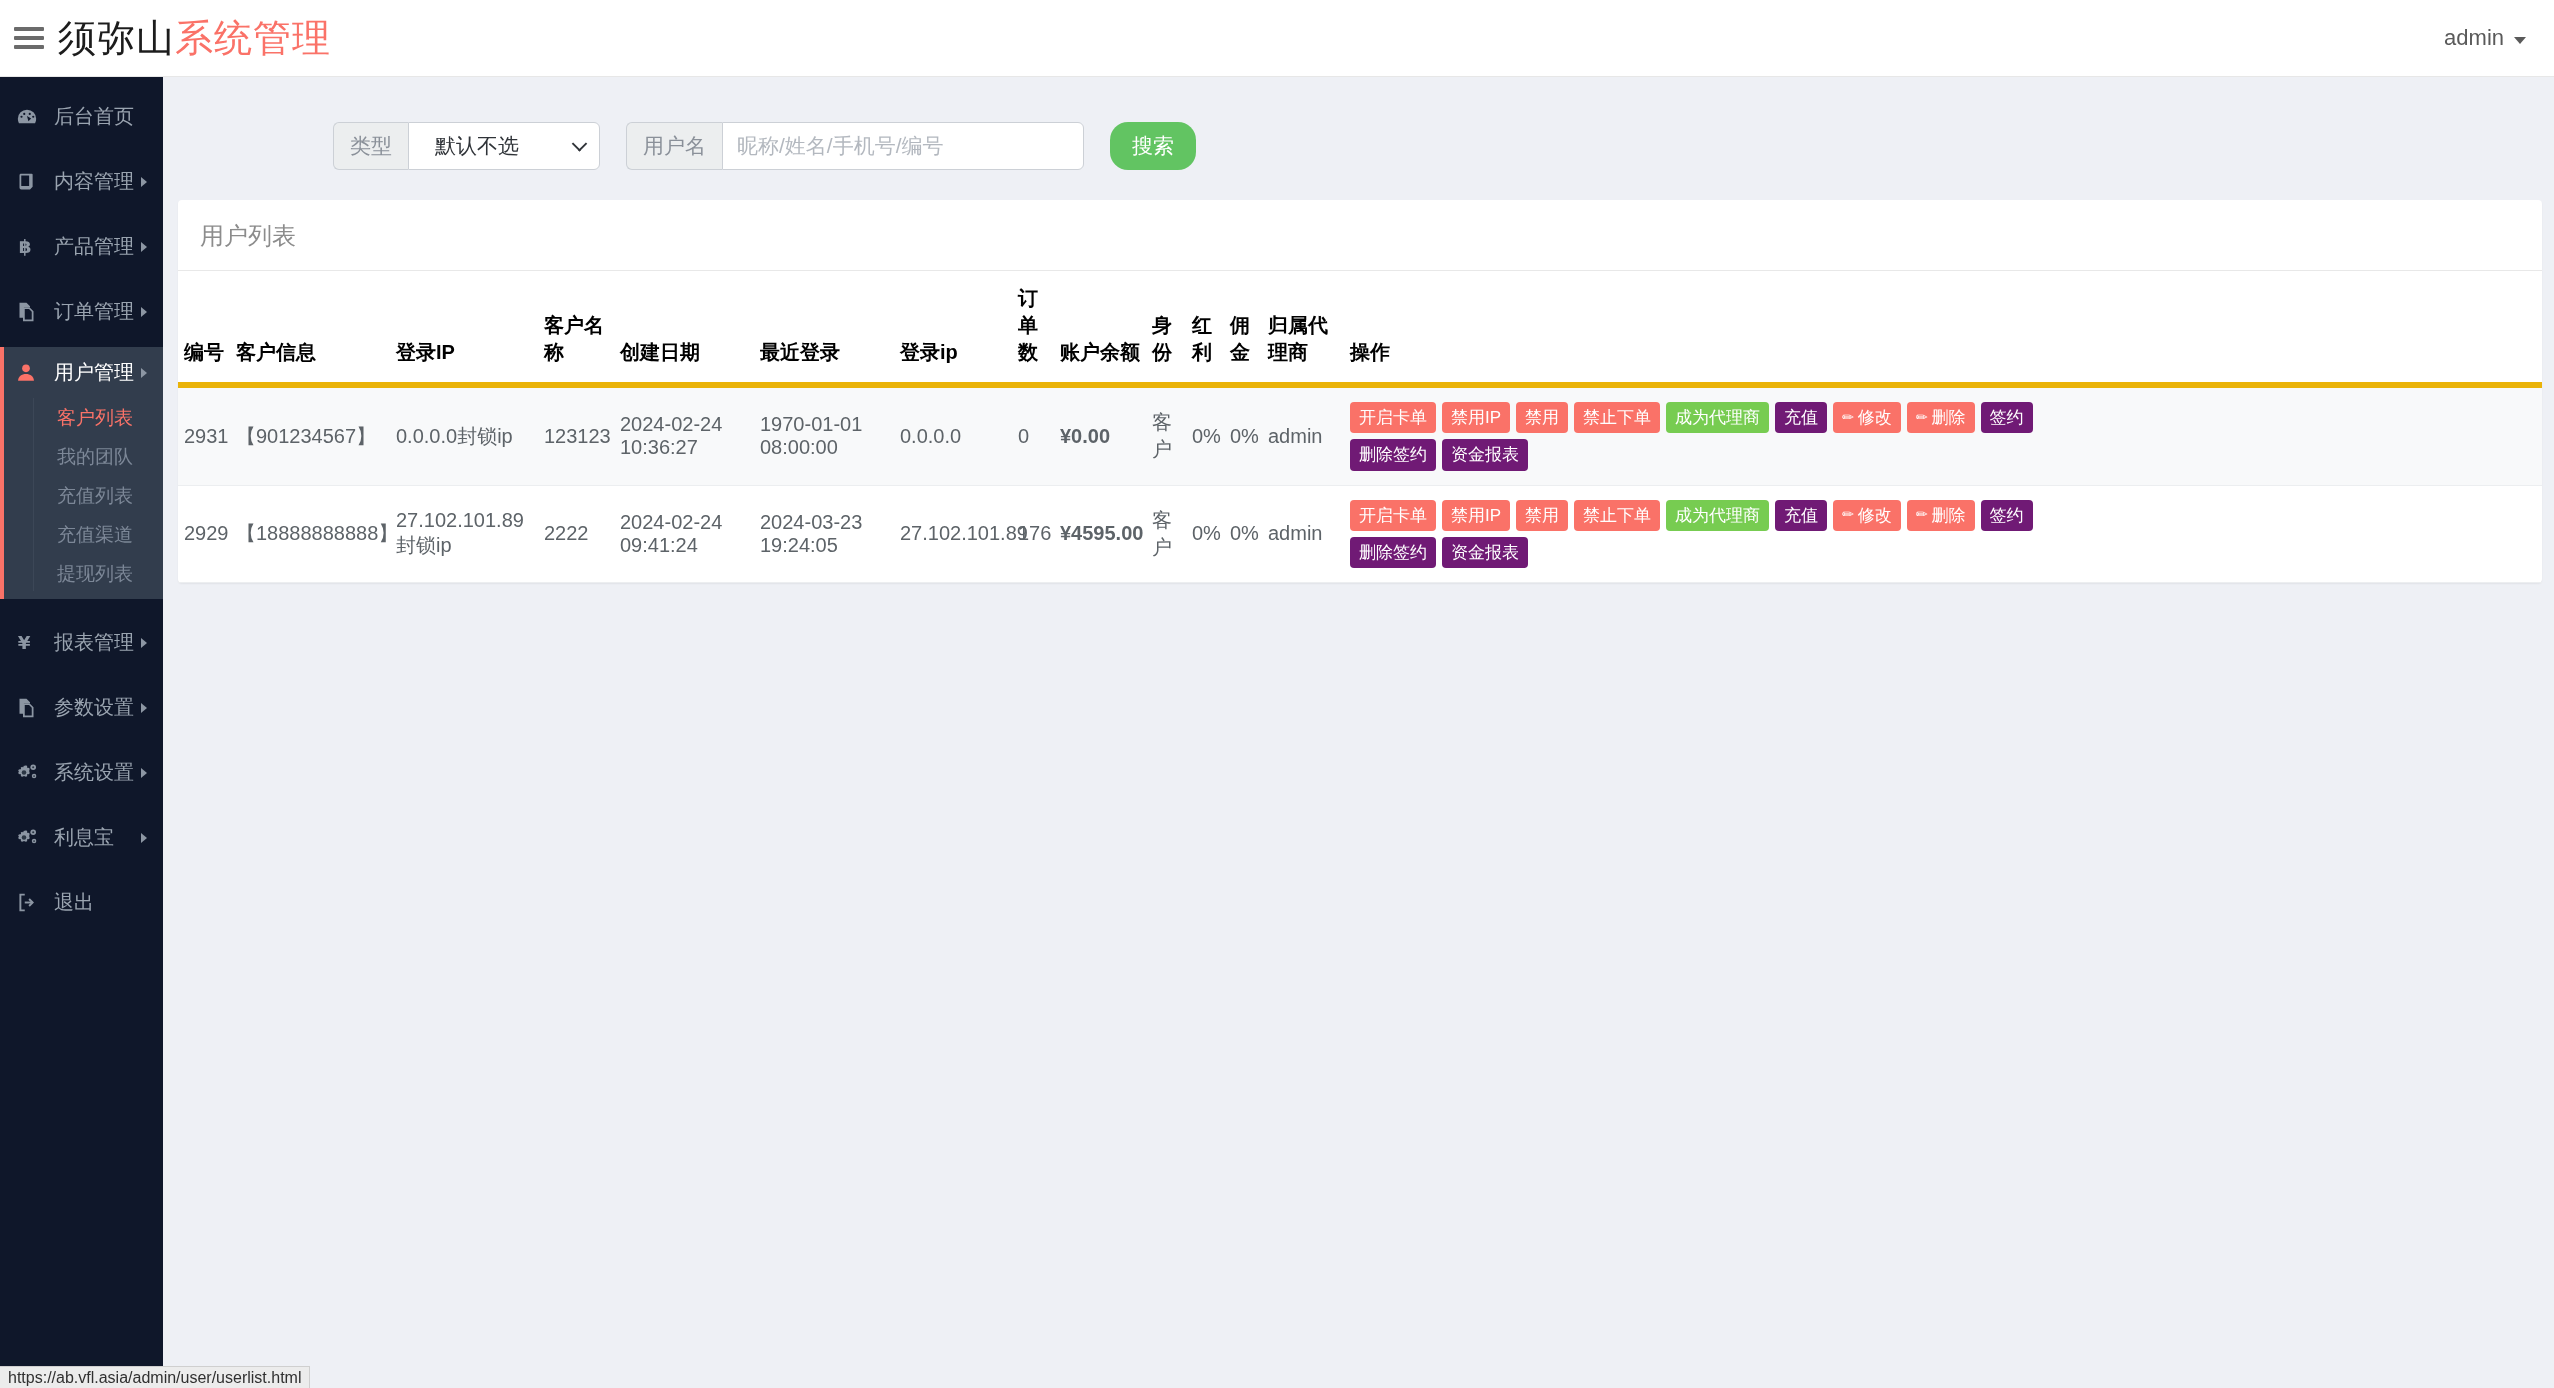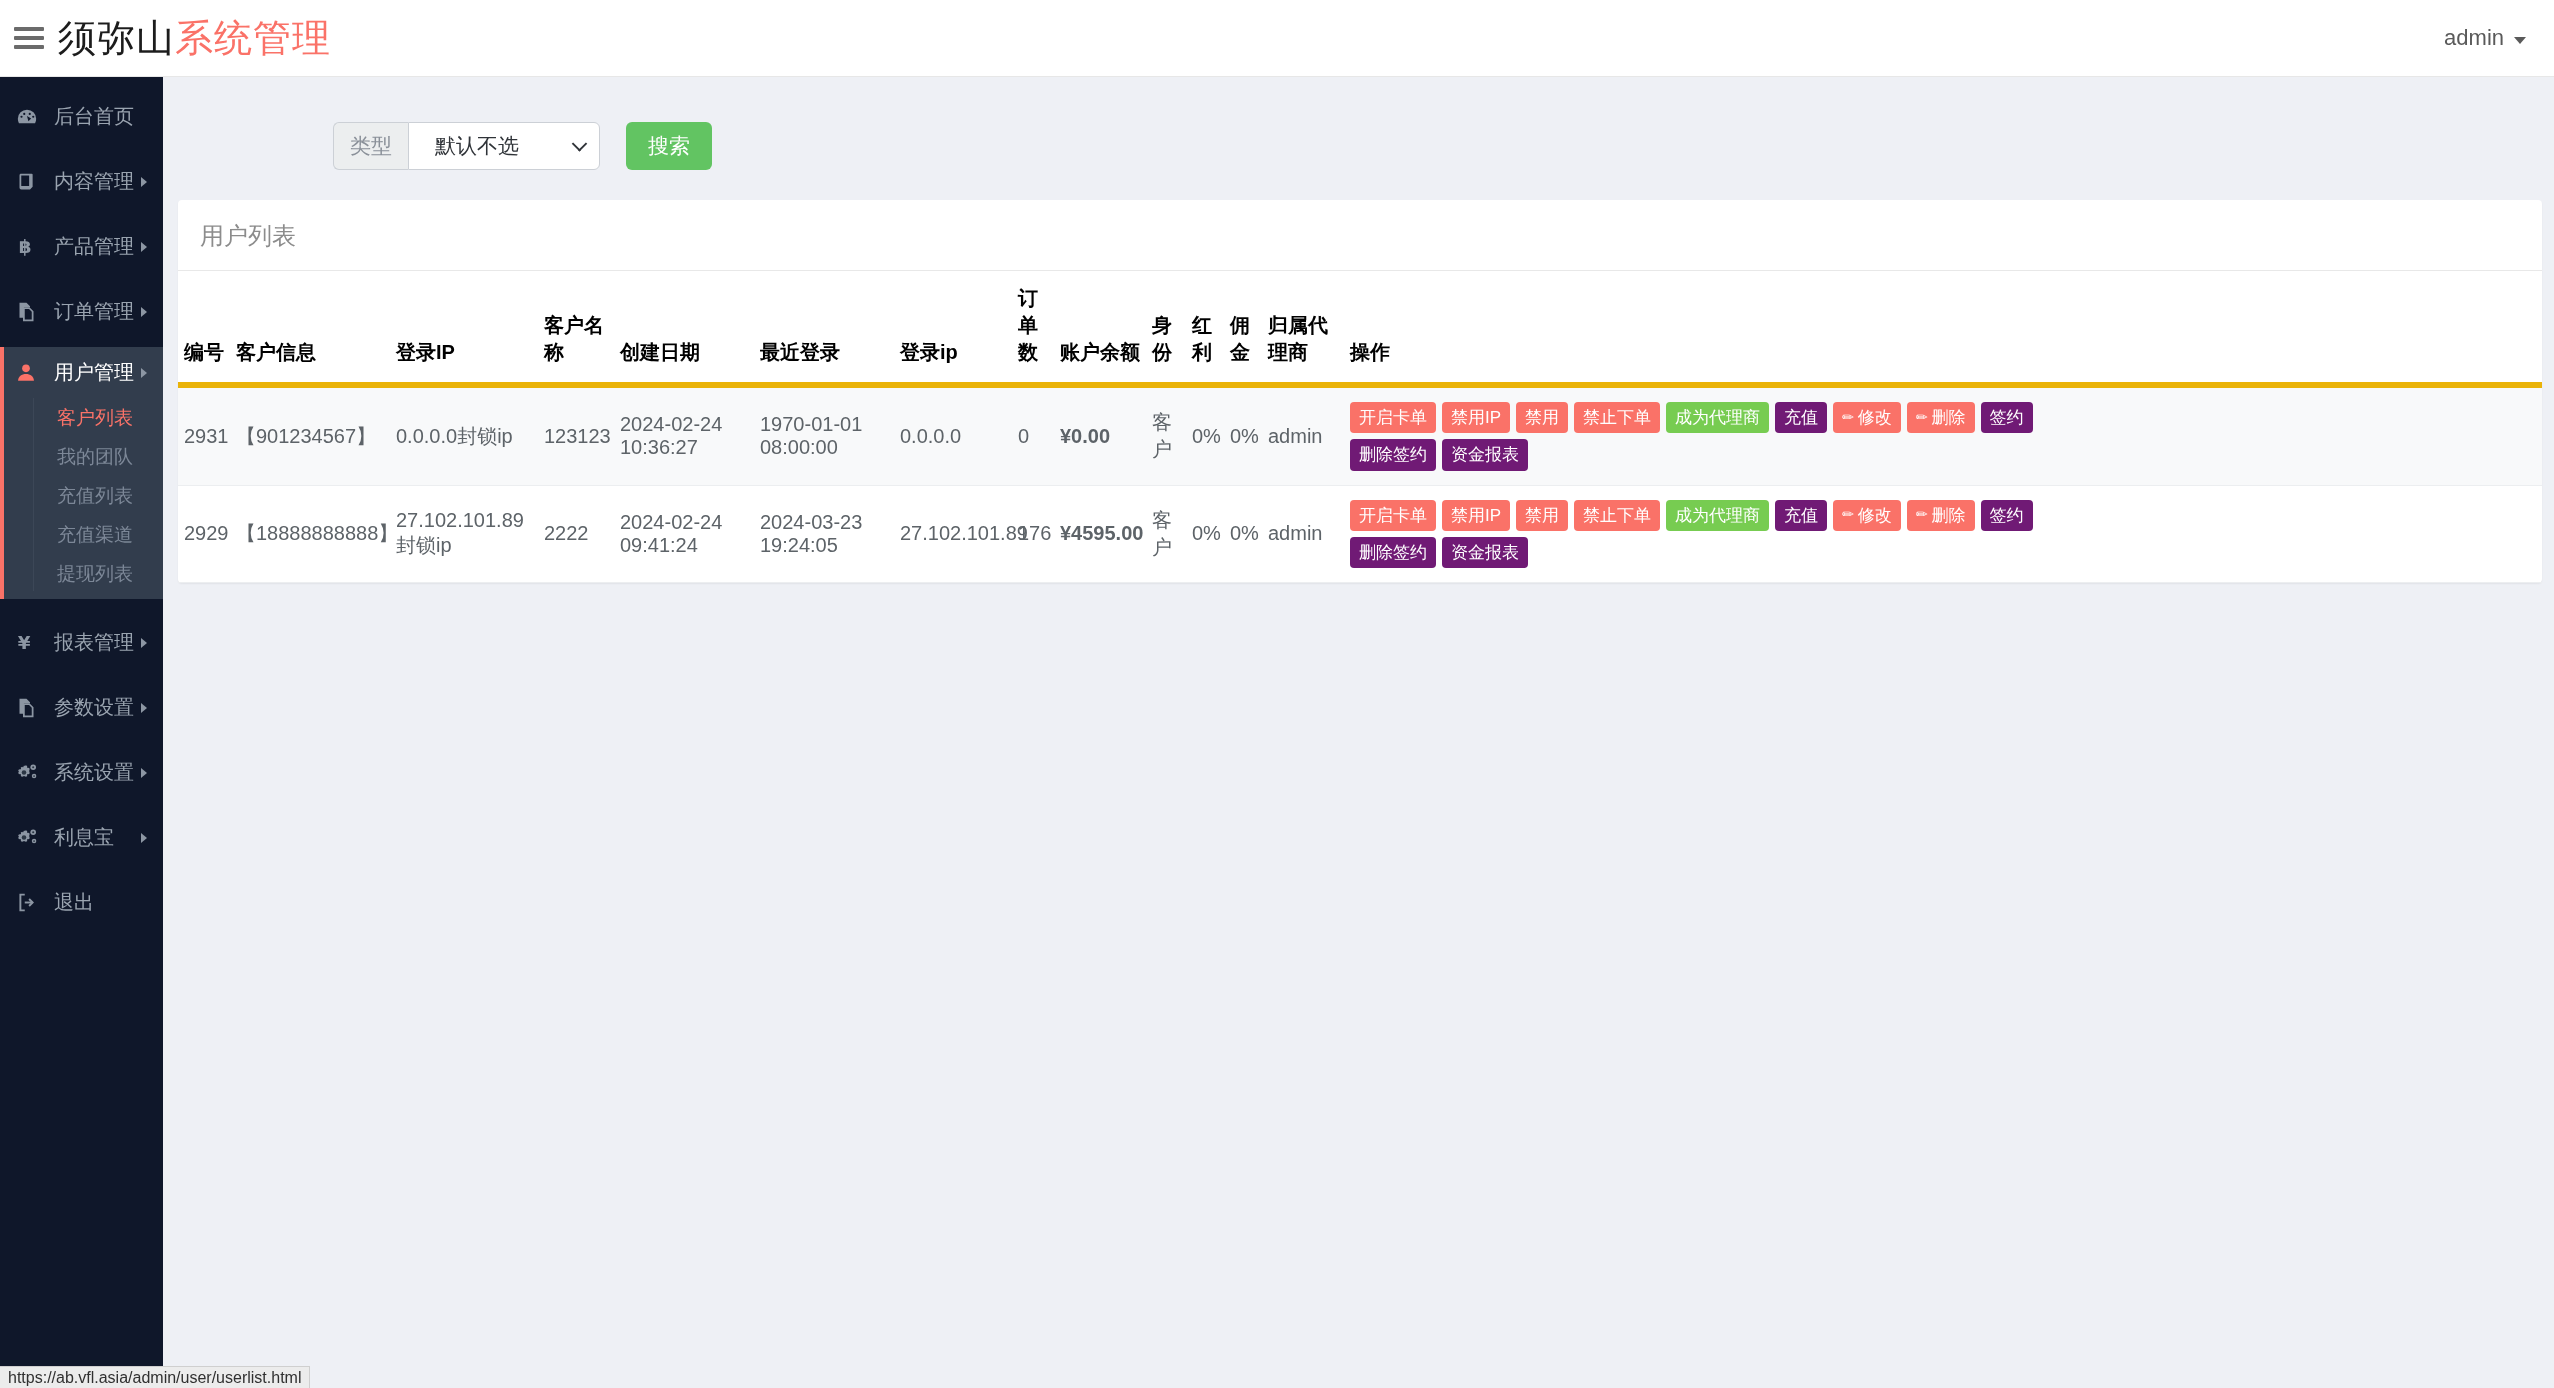--- a/index.html
+++ b/index.html
@@ -386,6 +386,10 @@
       </div>
     </div>
 
+    <div class="input-group">
+      <div class="group-addon">用户名</div>
+      <input class="text-input" type="text" value="" placeholder="昵称/姓名/手机号/编号" style="">
+    </div>
 
     <button class="btn-search">搜索</button>
   </div>

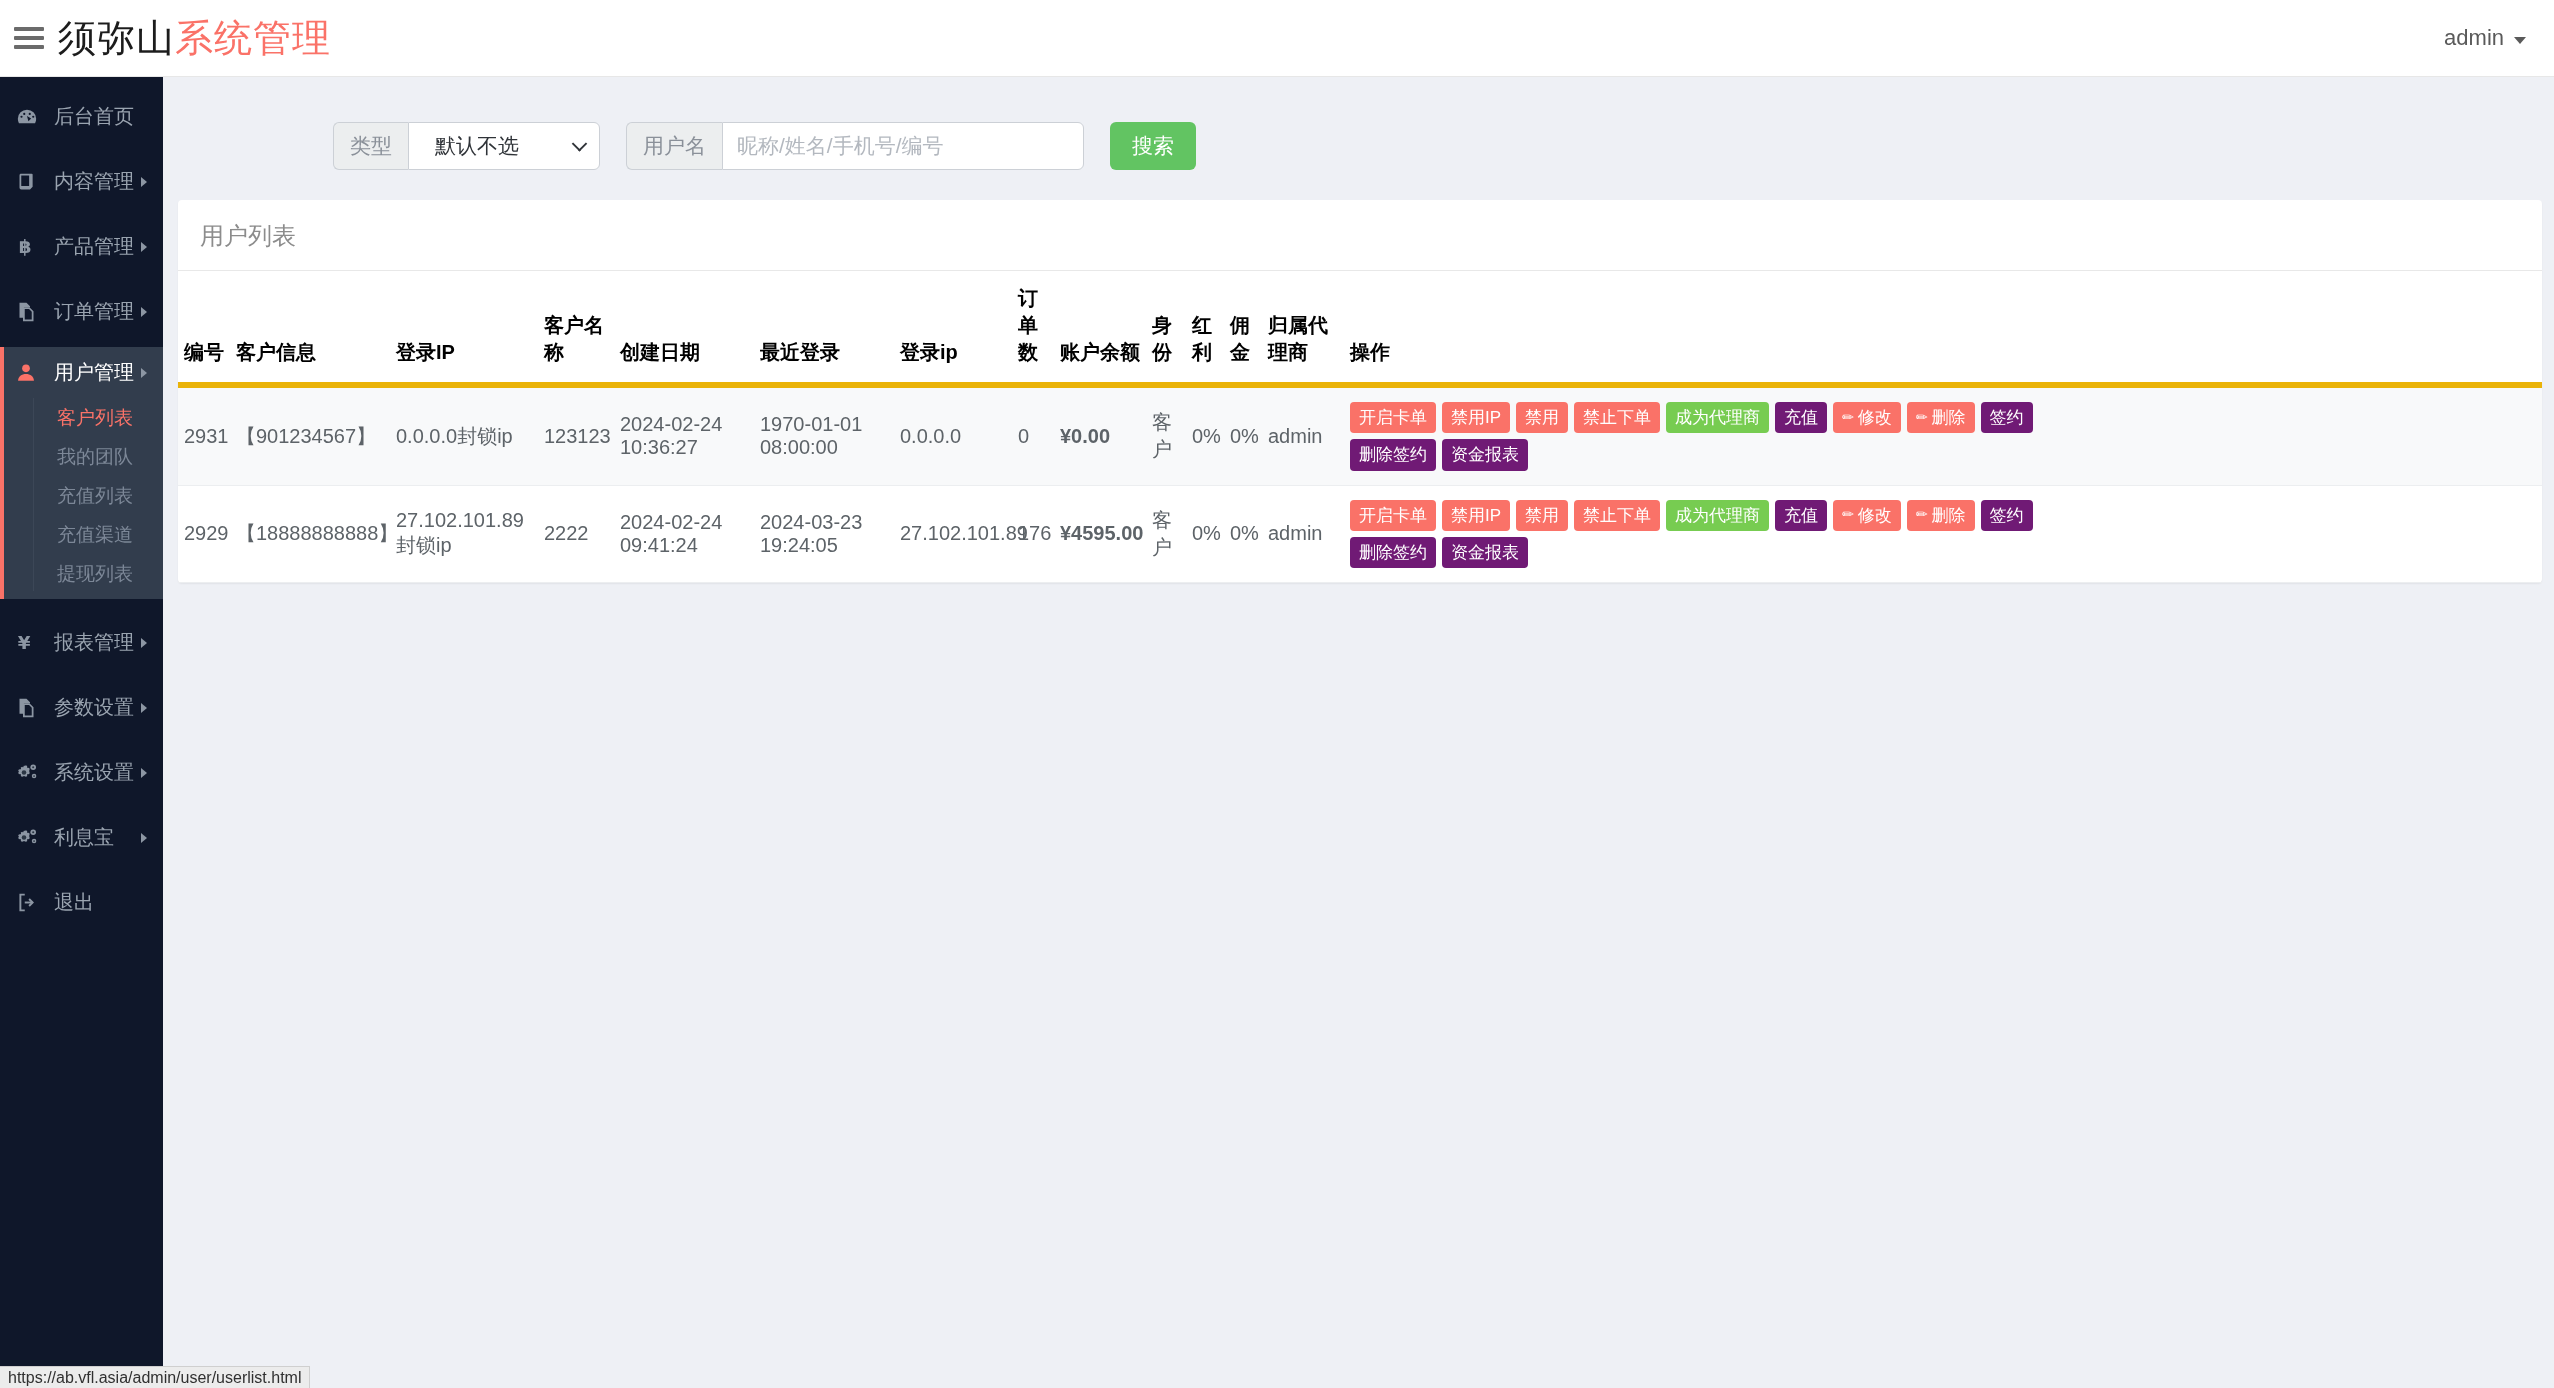--- a/index.html
+++ b/index.html
@@ -118,7 +118,7 @@
   .text-input::placeholder { color: #b3b8bf; }
   .btn-search {
     height: 48px; padding: 0 22px; background: #62c462; border: none;
-    border-radius: 6px; color: #fff; font-size: 21px; cursor: pointer;
+    border-radius: 18px; color: #fff; font-size: 21px; cursor: pointer;
     font-family: inherit;
   }
 

